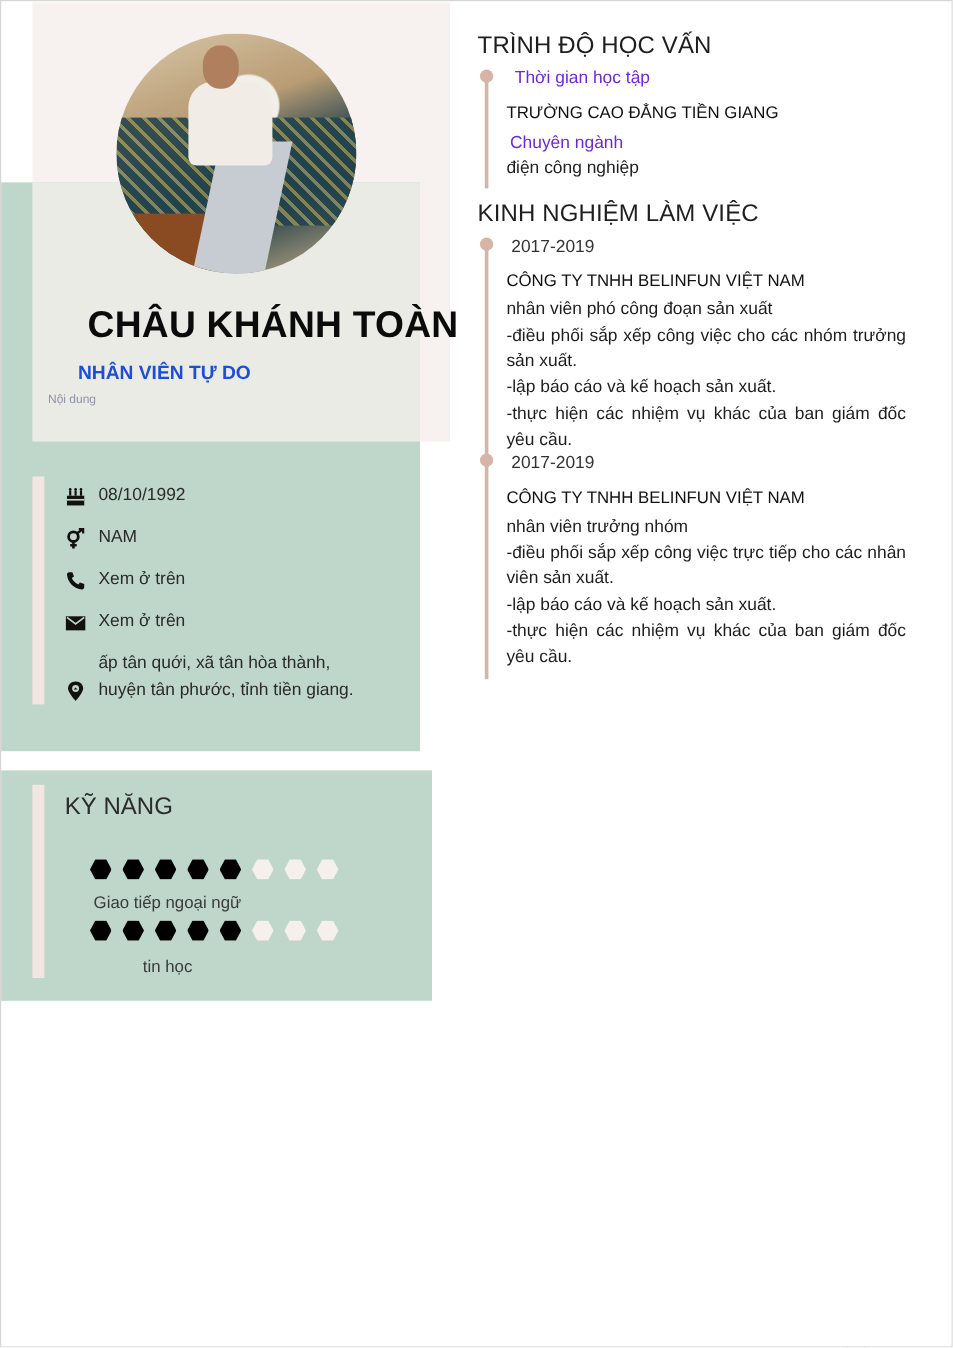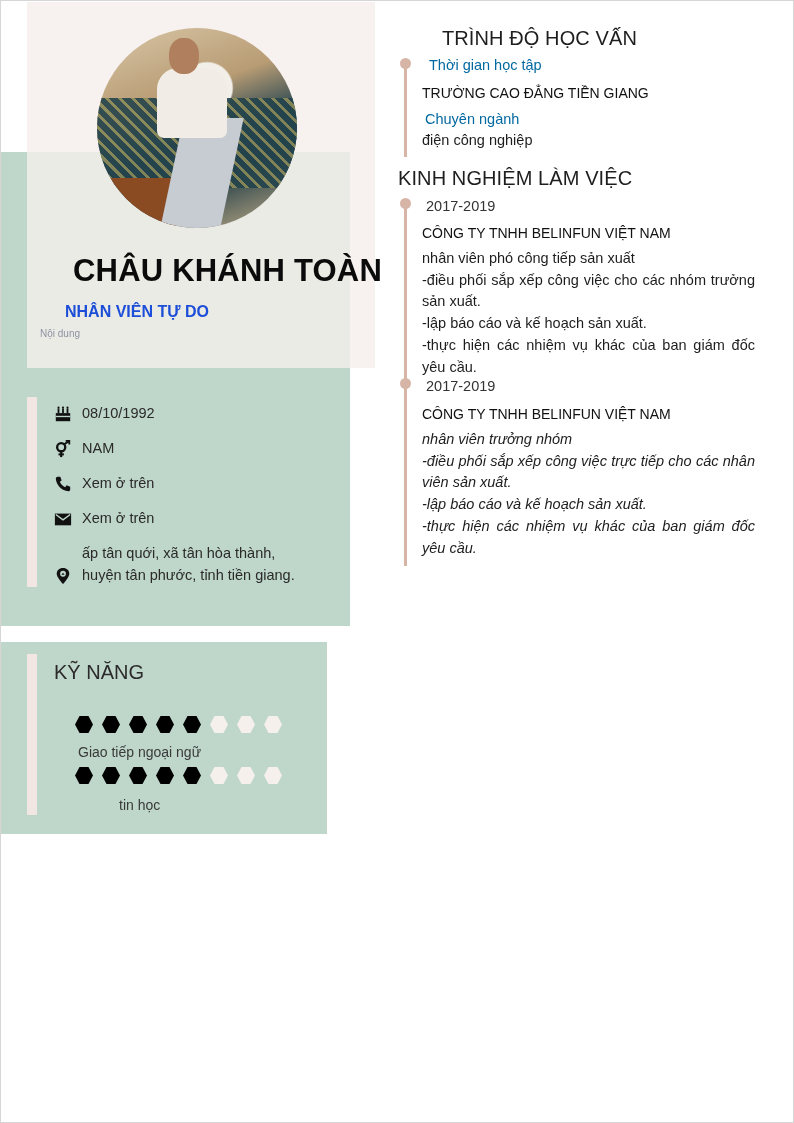--- a/index.html
+++ b/index.html
@@ -166,7 +166,7 @@
     </div>
   </div>
 
-  <div class="sec-title" style="top:26px;margin-left:44px;">TRÌNH ĐỘ HỌC VẤN</div>
+  <div class="sec-title" style="top:26px;">TRÌNH ĐỘ HỌC VẤN</div>
   <div class="tl-line" style="top:62px; height:94px;"></div>
   <div class="tl-dot" style="top:57px;"></div>
   <div class="r-muted" style="left:428px; top:56px;">Thời gian học tập</div>

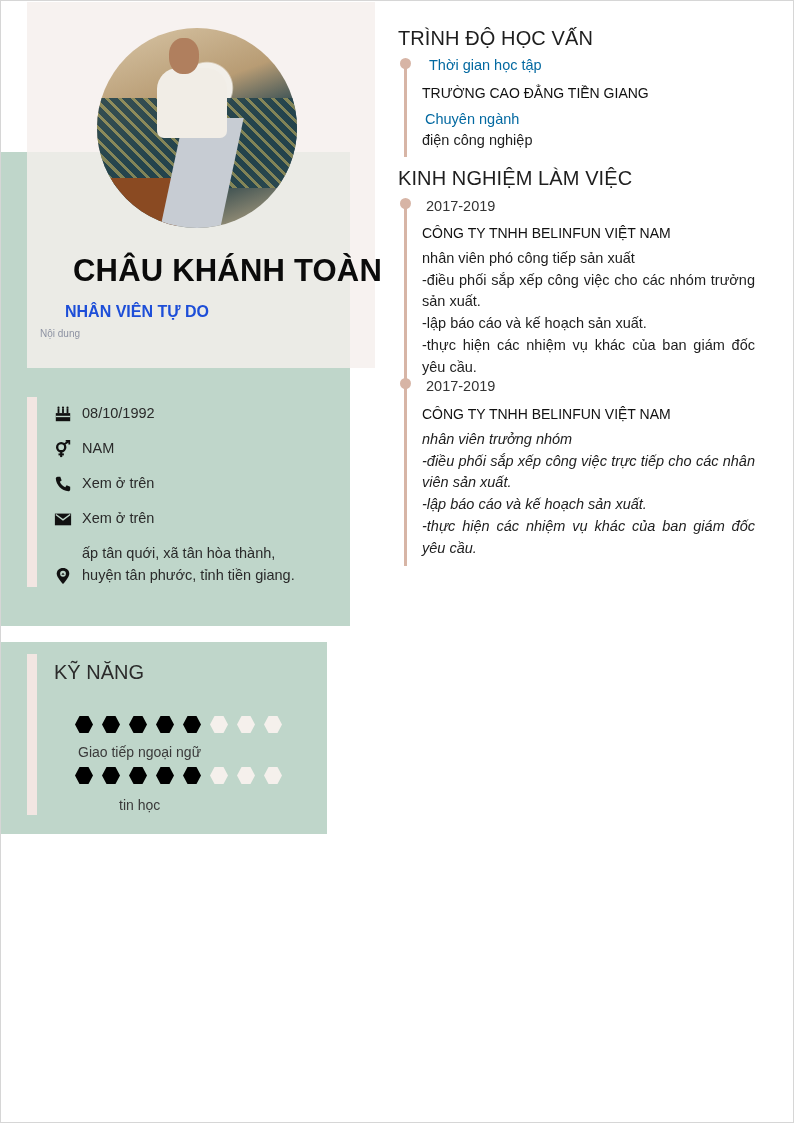--- a/index.html
+++ b/index.html
@@ -46,7 +46,7 @@
   .sec-title { position: absolute; left: 397px; font-size: 20px; color: #1e1e1e; letter-spacing: 0.1px; }
   .tl-line { position: absolute; left: 403px; width: 3px; background: #d7b5a6; }
   .tl-dot { position: absolute; left: 399px; width: 11px; height: 11px; border-radius: 50%; background: #d7b5a6; }
-  .r-muted { position: absolute; font-size: 14.5px; color: #0369a1; }
+  .r-muted { position: absolute; font-size: 14.5px; color: #6d28d9; }
   .r-org { position: absolute; left: 421px; font-size: 14px; font-weight: normal; color: #111; text-align: right; }
   .r-text { position: absolute; left: 421px; font-size: 14.5px; color: #1d1d1d; }
   .r-date { position: absolute; left: 425px; font-size: 14.5px; color: #333; }

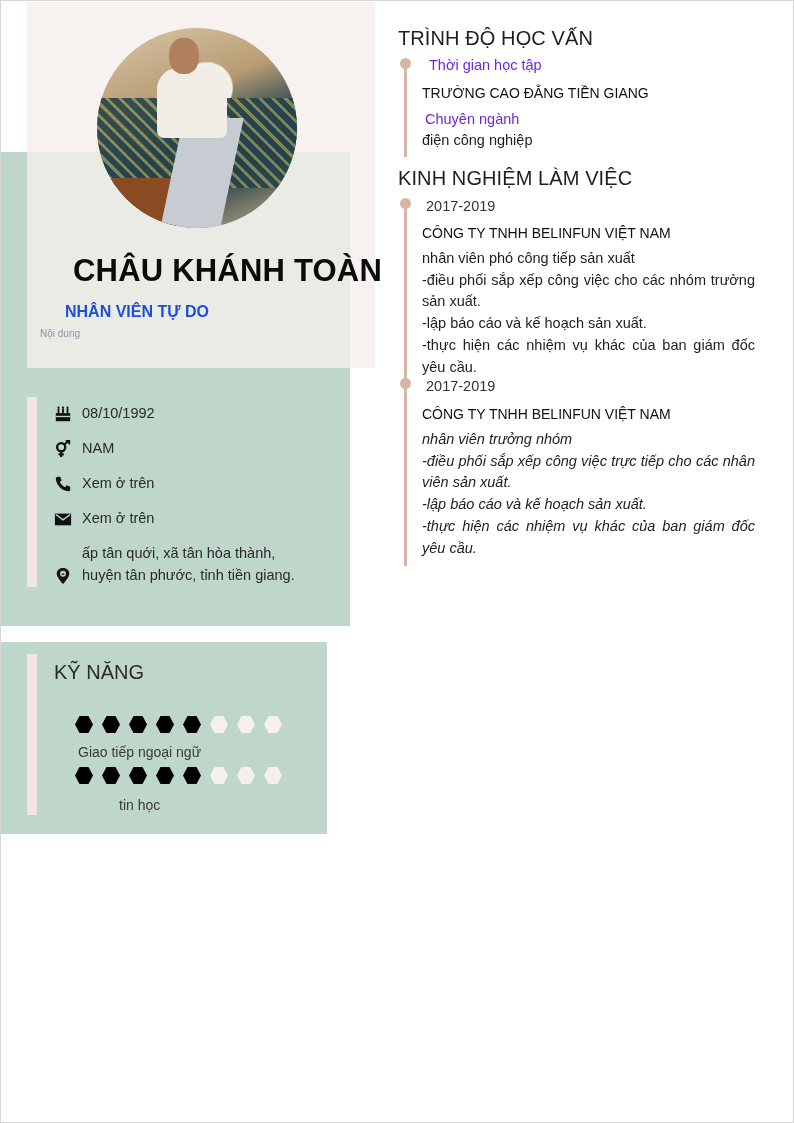--- a/index.html
+++ b/index.html
@@ -181,7 +181,7 @@
   <div class="r-date" style="top:197px;">2017-2019</div>
   <div class="r-org" style="top:224px;">CÔNG TY TNHH  BELINFUN VIỆT NAM</div>
   <div class="desc" style="top:247px;">
-    <div>nhân viên phó công tiếp sản xuất</div>
+    <div>nhân viên phó công đoạn sản xuất</div>
     <div>-điều phối sắp xếp công việc cho các nhóm trưởng sản xuất.</div>
     <div>-lập báo cáo và kế hoạch sản xuất.</div>
     <div>-thực hiện các nhiệm vụ khác của ban giám đốc yêu cầu.</div>

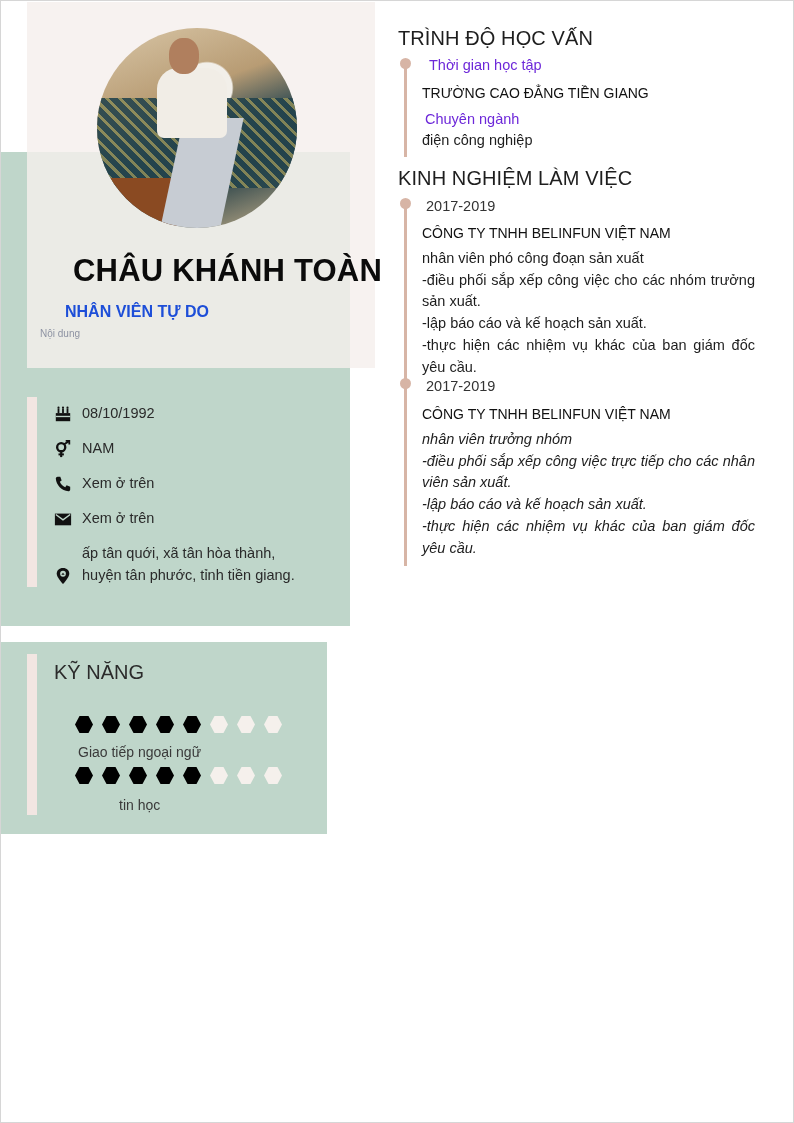--- a/index.html
+++ b/index.html
@@ -190,7 +190,7 @@
   <div class="tl-dot" style="top:377px;"></div>
   <div class="r-date" style="top:377px;">2017-2019</div>
   <div class="r-org" style="top:405px;">CÔNG TY TNHH  BELINFUN VIỆT NAM</div>
-  <div class="desc" style="top:428px;font-style:italic;">
+  <div class="desc" style="top:428px;">
     <div>nhân viên trưởng nhóm</div>
     <div>-điều phối sắp xếp công việc trực tiếp cho các nhân viên sản xuất.</div>
     <div>-lập báo cáo và kế hoạch sản xuất.</div>

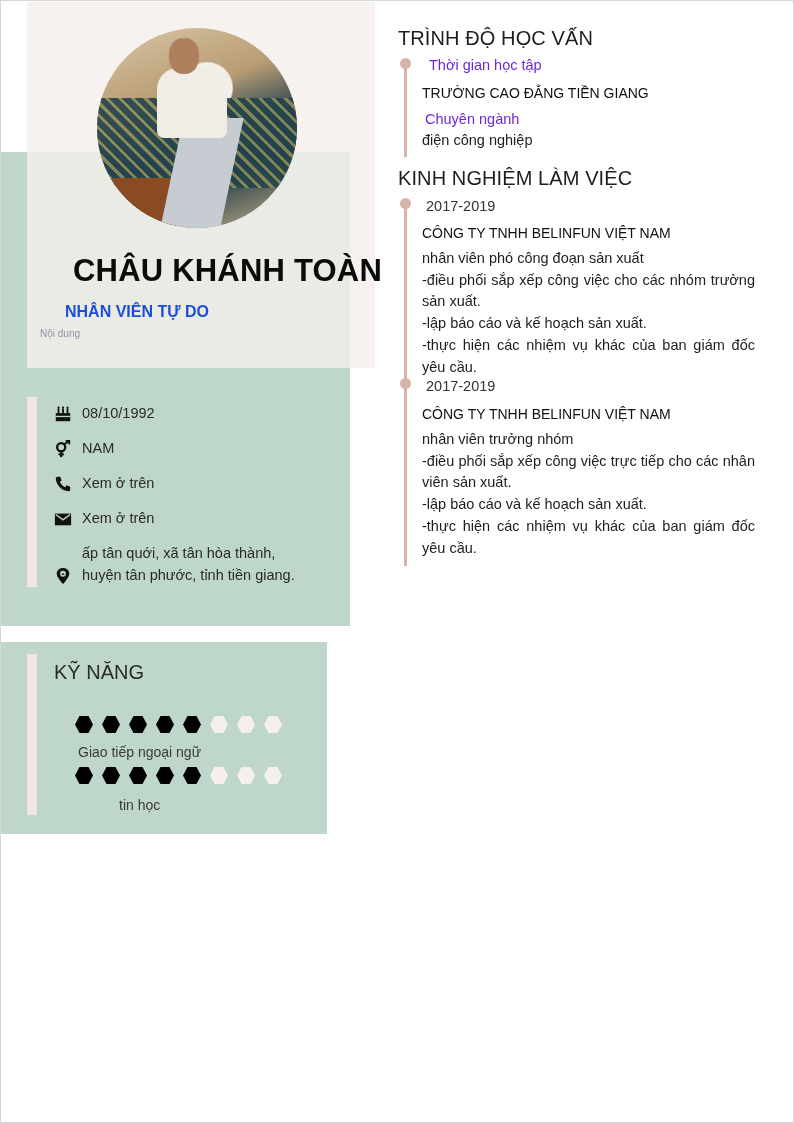--- a/index.html
+++ b/index.html
@@ -33,7 +33,7 @@
   .c-text { font-size: 14.5px; color: #2a2a2a; line-height: 22px; margin-top: -1px; }
 
   
-  .skills { position: absolute; left: 0; top: 641px; width: 326px; height: 192px; background: #bfd6ca; }
+  .skills { position: absolute; left: 0; top: 641px; width: 359px; height: 192px; background: #bfd6ca; }
   .skills-inner { position: absolute; left: 26px; top: 12px; height: 161px; border-left: 10px solid #f2e6e2; width: 300px; }
   .skills-title { position: absolute; left: 17px; top: 7px; font-size: 20px; color: #2b2b2b; }
   .hexrow { position: absolute; left: 38px; display: flex; gap: 9px; }

